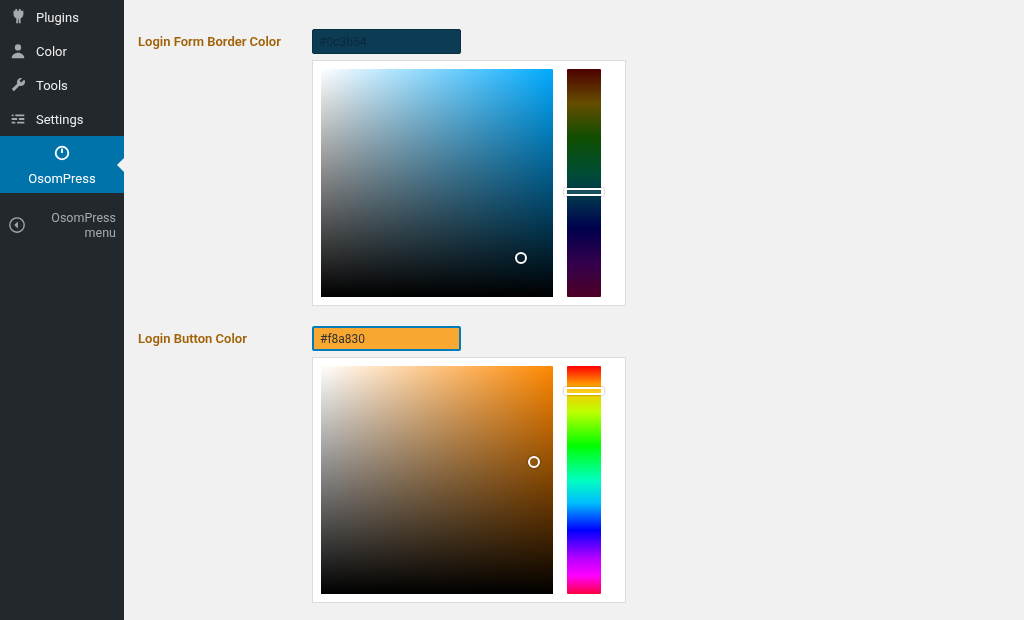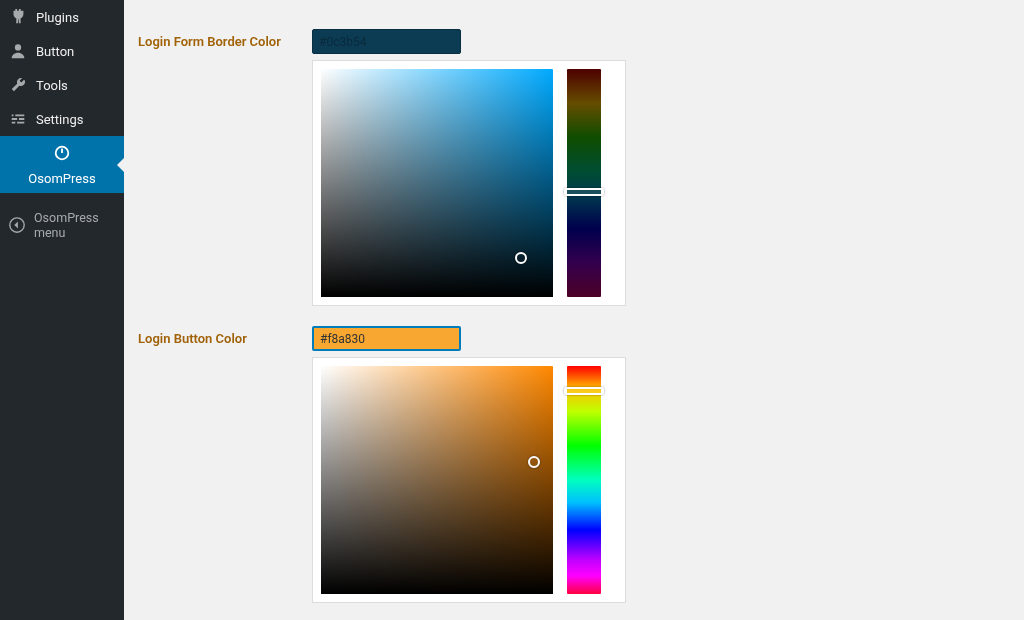--- a/index.html
+++ b/index.html
@@ -32,6 +32,7 @@
     color: #eee;
     cursor: pointer;
     gap: 8px;
+    text-align: right;
   }
   .menu-item .mi-icon {
     width: 20px;

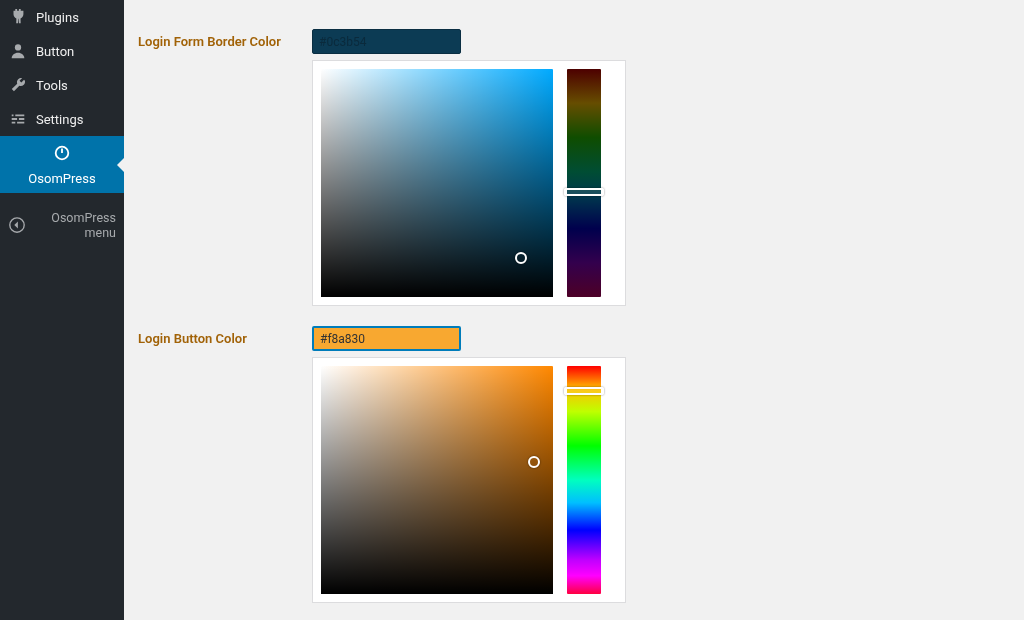--- a/index.html
+++ b/index.html
@@ -221,7 +221,7 @@
           <path d="M3 18c0-3.3 3.1-6 7-6s7 2.7 7 6H3z"></path>
         </svg>
     </span>
-    <span>Button</span>
+    <span>Color</span>
   </div>
 
   <div class="menu-item">

